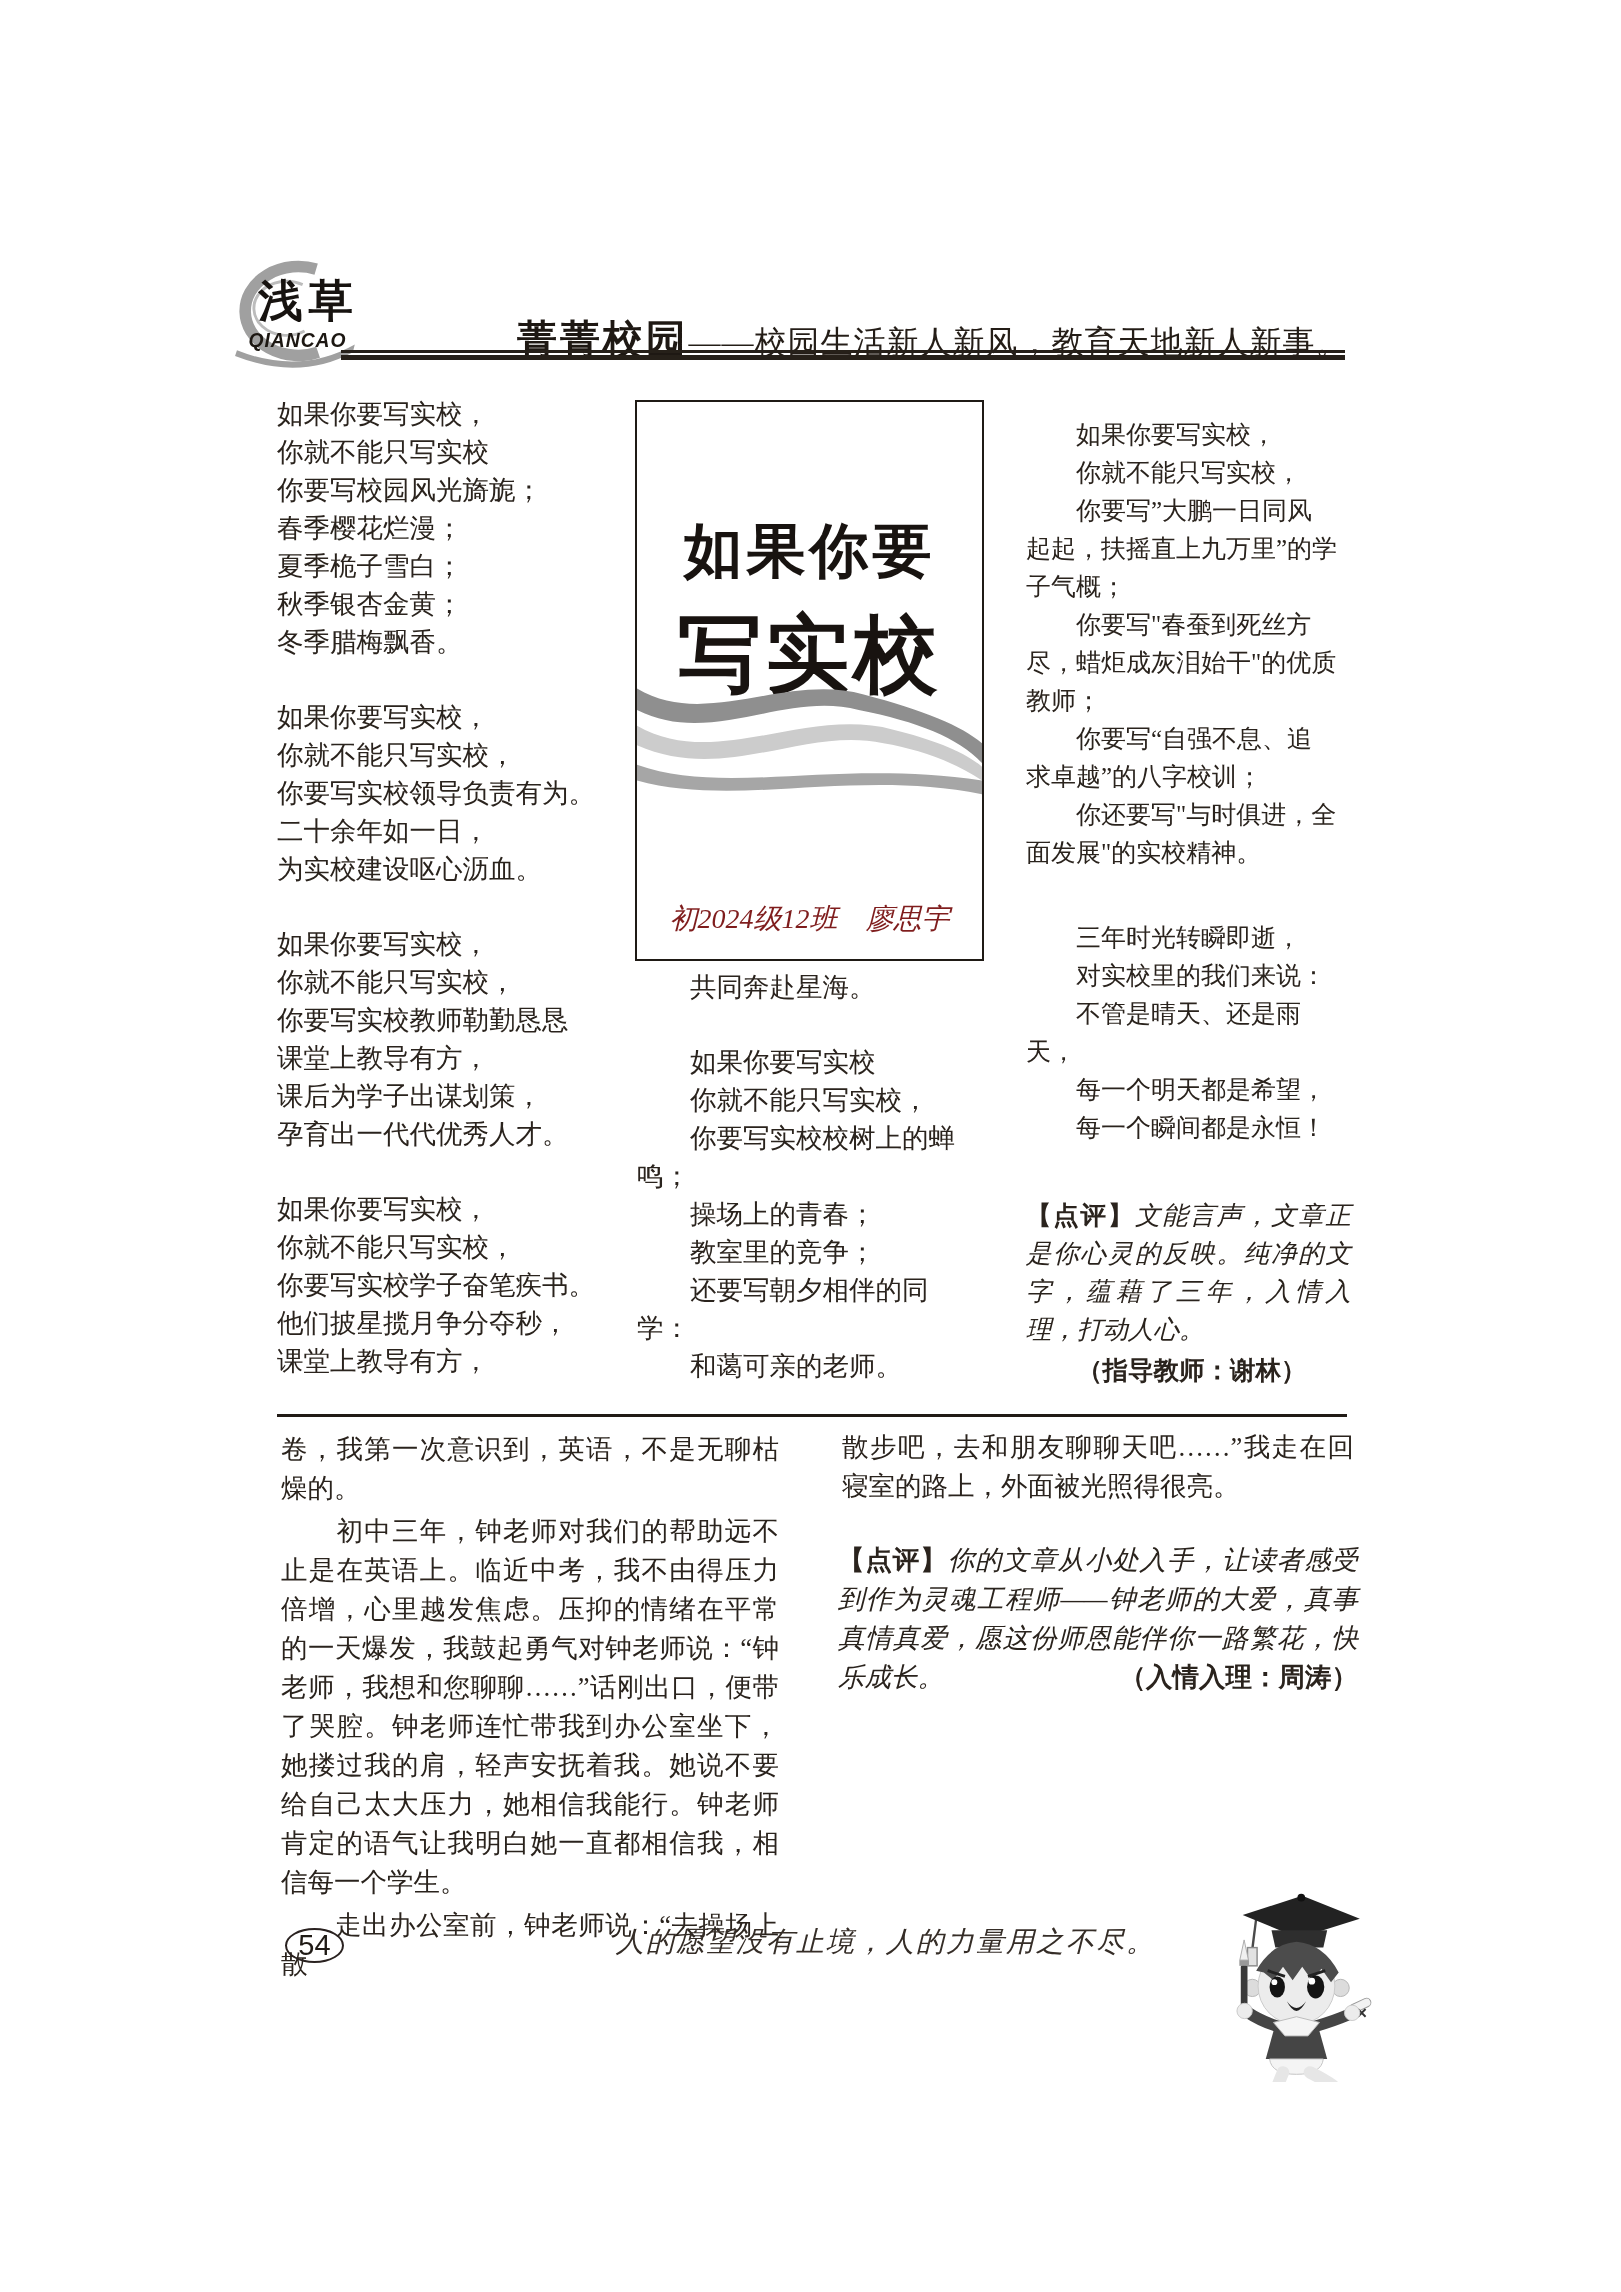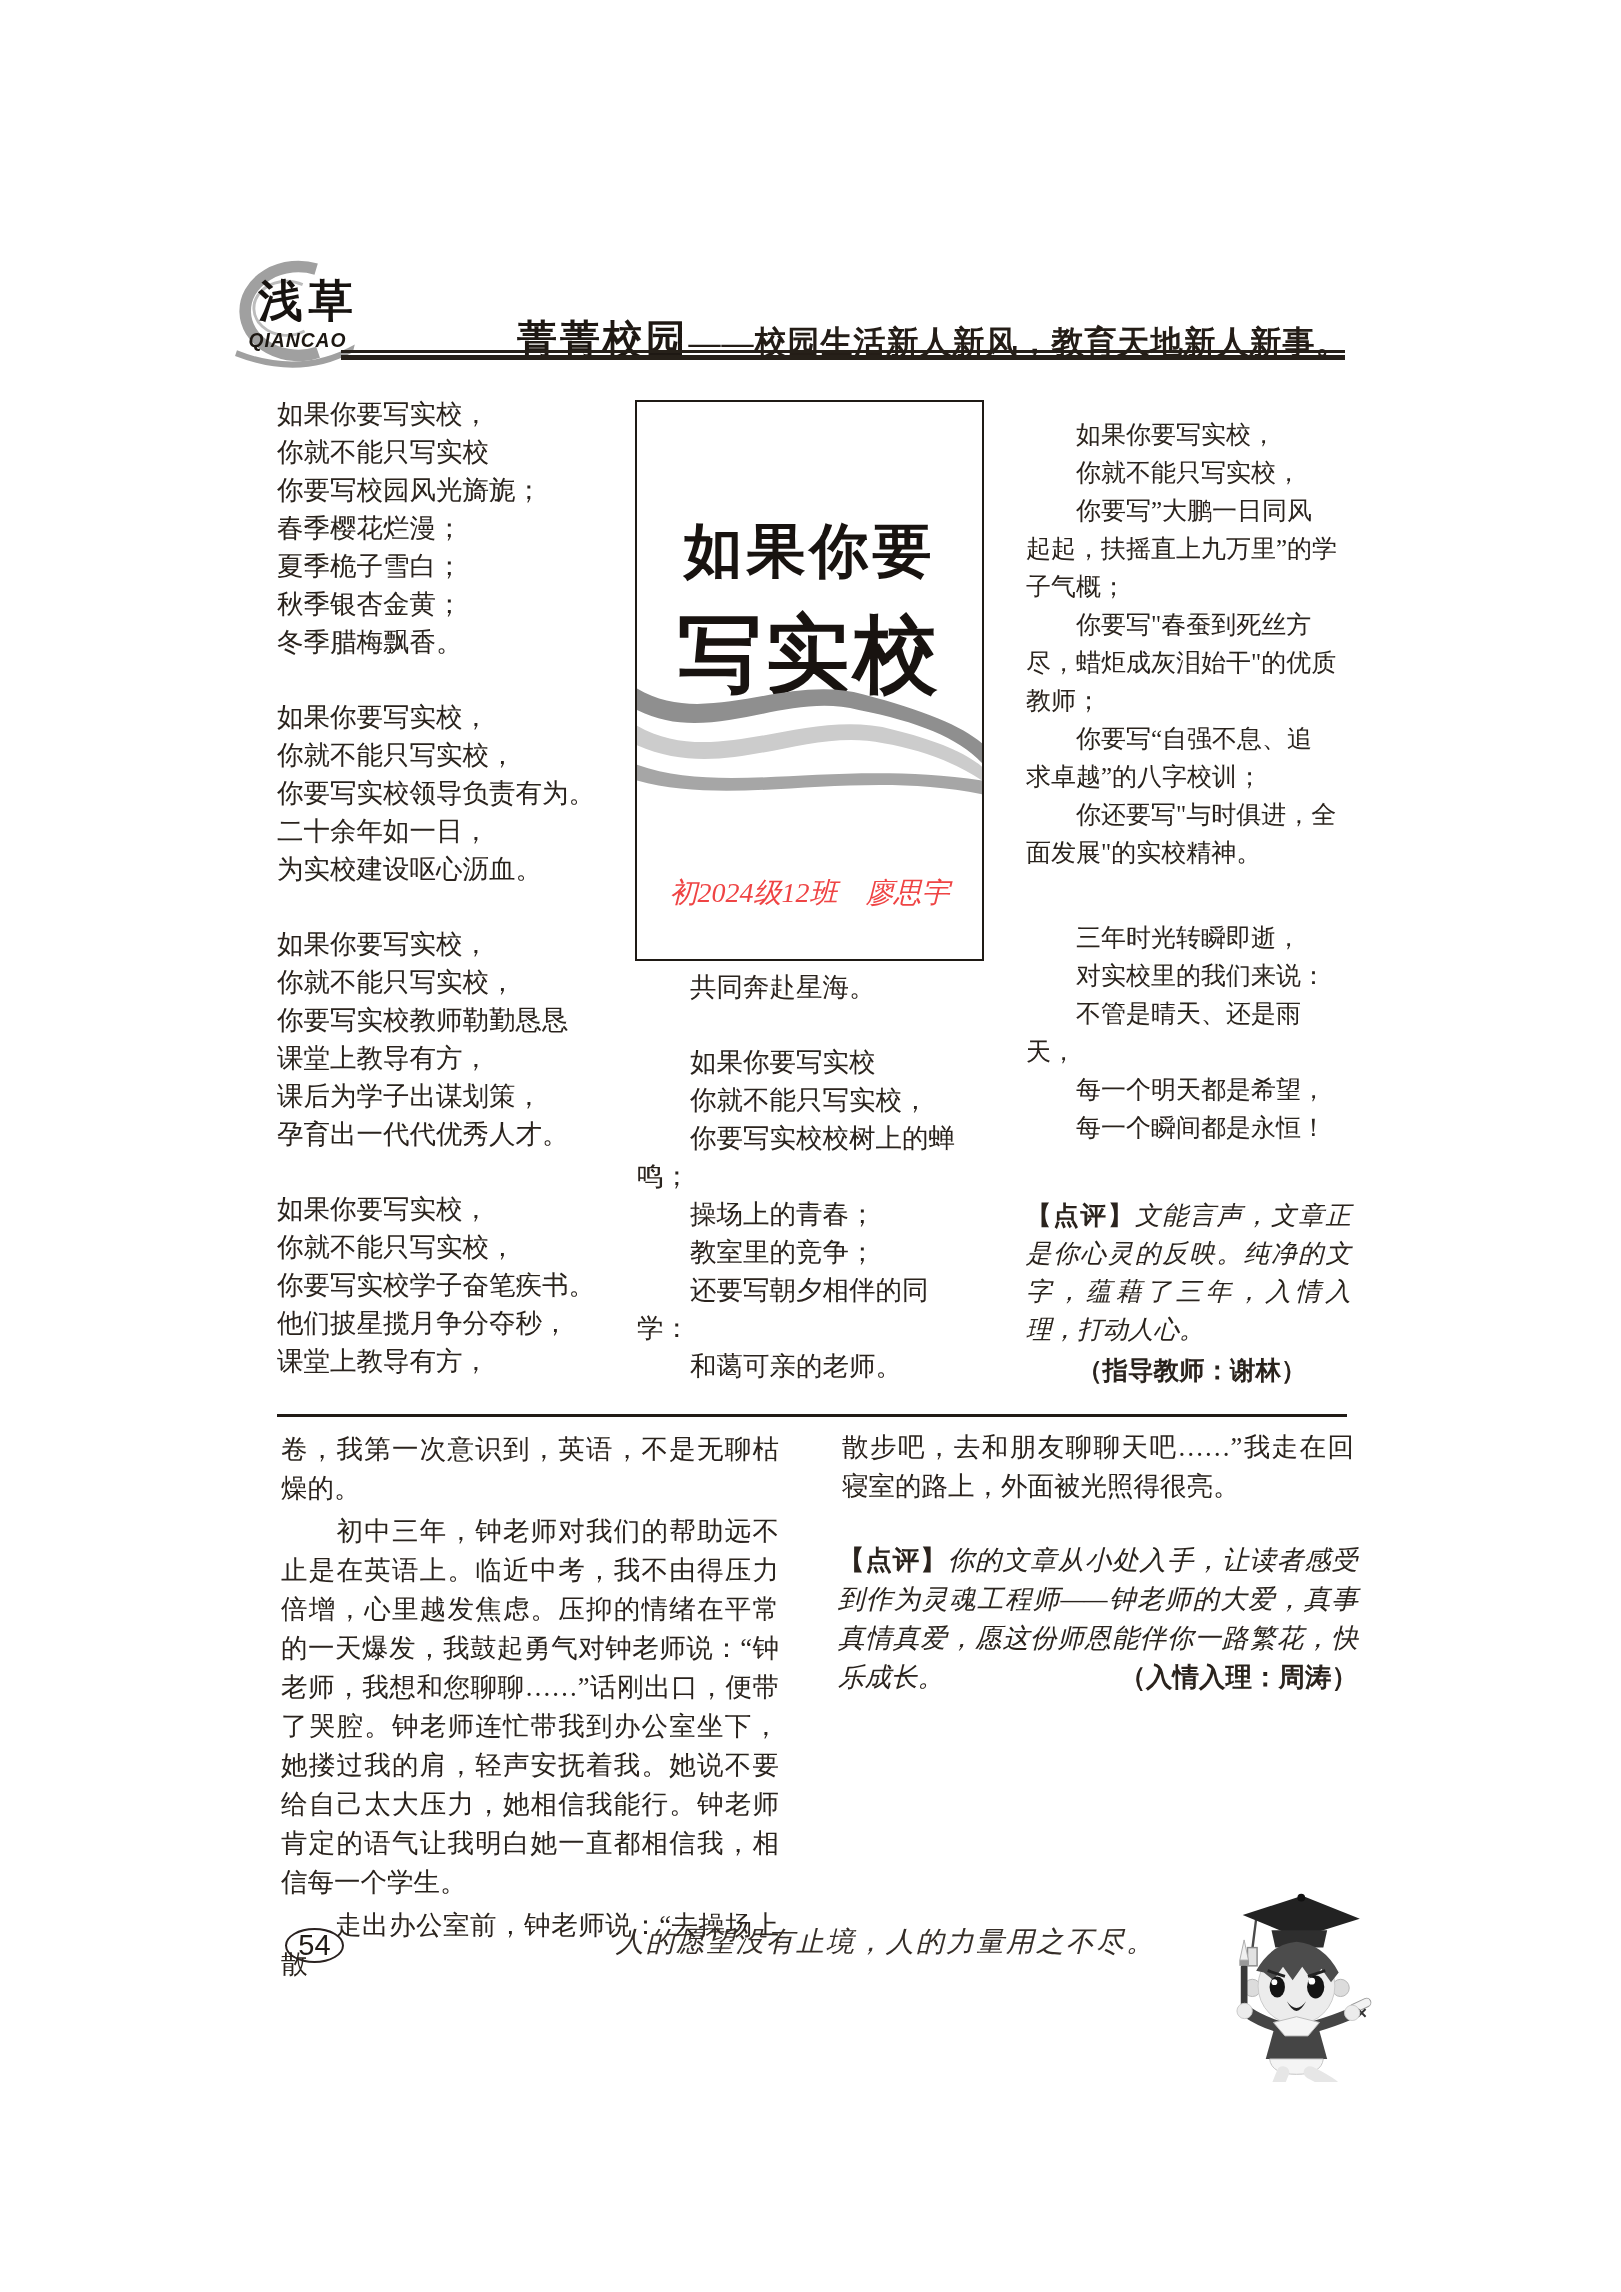--- a/index.html
+++ b/index.html
@@ -10,7 +10,7 @@
   .logo-svg{position:absolute;left:208px;top:255px;width:169px;height:122px;}
   .tagline{position:absolute;left:486px;top:312px;display:flex;align-items:baseline;white-space:nowrap;}
   .tag-lead{font-family:"Liberation Sans","DejaVu Sans",sans-serif;font-weight:900;font-size:40px;letter-spacing:2.9px;color:#1e1813;margin-left:31px;}
-  .tag-rest{font-weight:bold;font-size:32px;letter-spacing:1px;color:#241d17;}
+  .tag-rest{font-weight:normal;font-size:32px;letter-spacing:1px;color:#241d17;}
   .rule{position:absolute;left:341px;top:350px;width:1004px;}
   .rule .r1{height:2.9px;background:#262019;}
   .rule .r2{height:4.9px;background:#262019;margin-top:2px;}

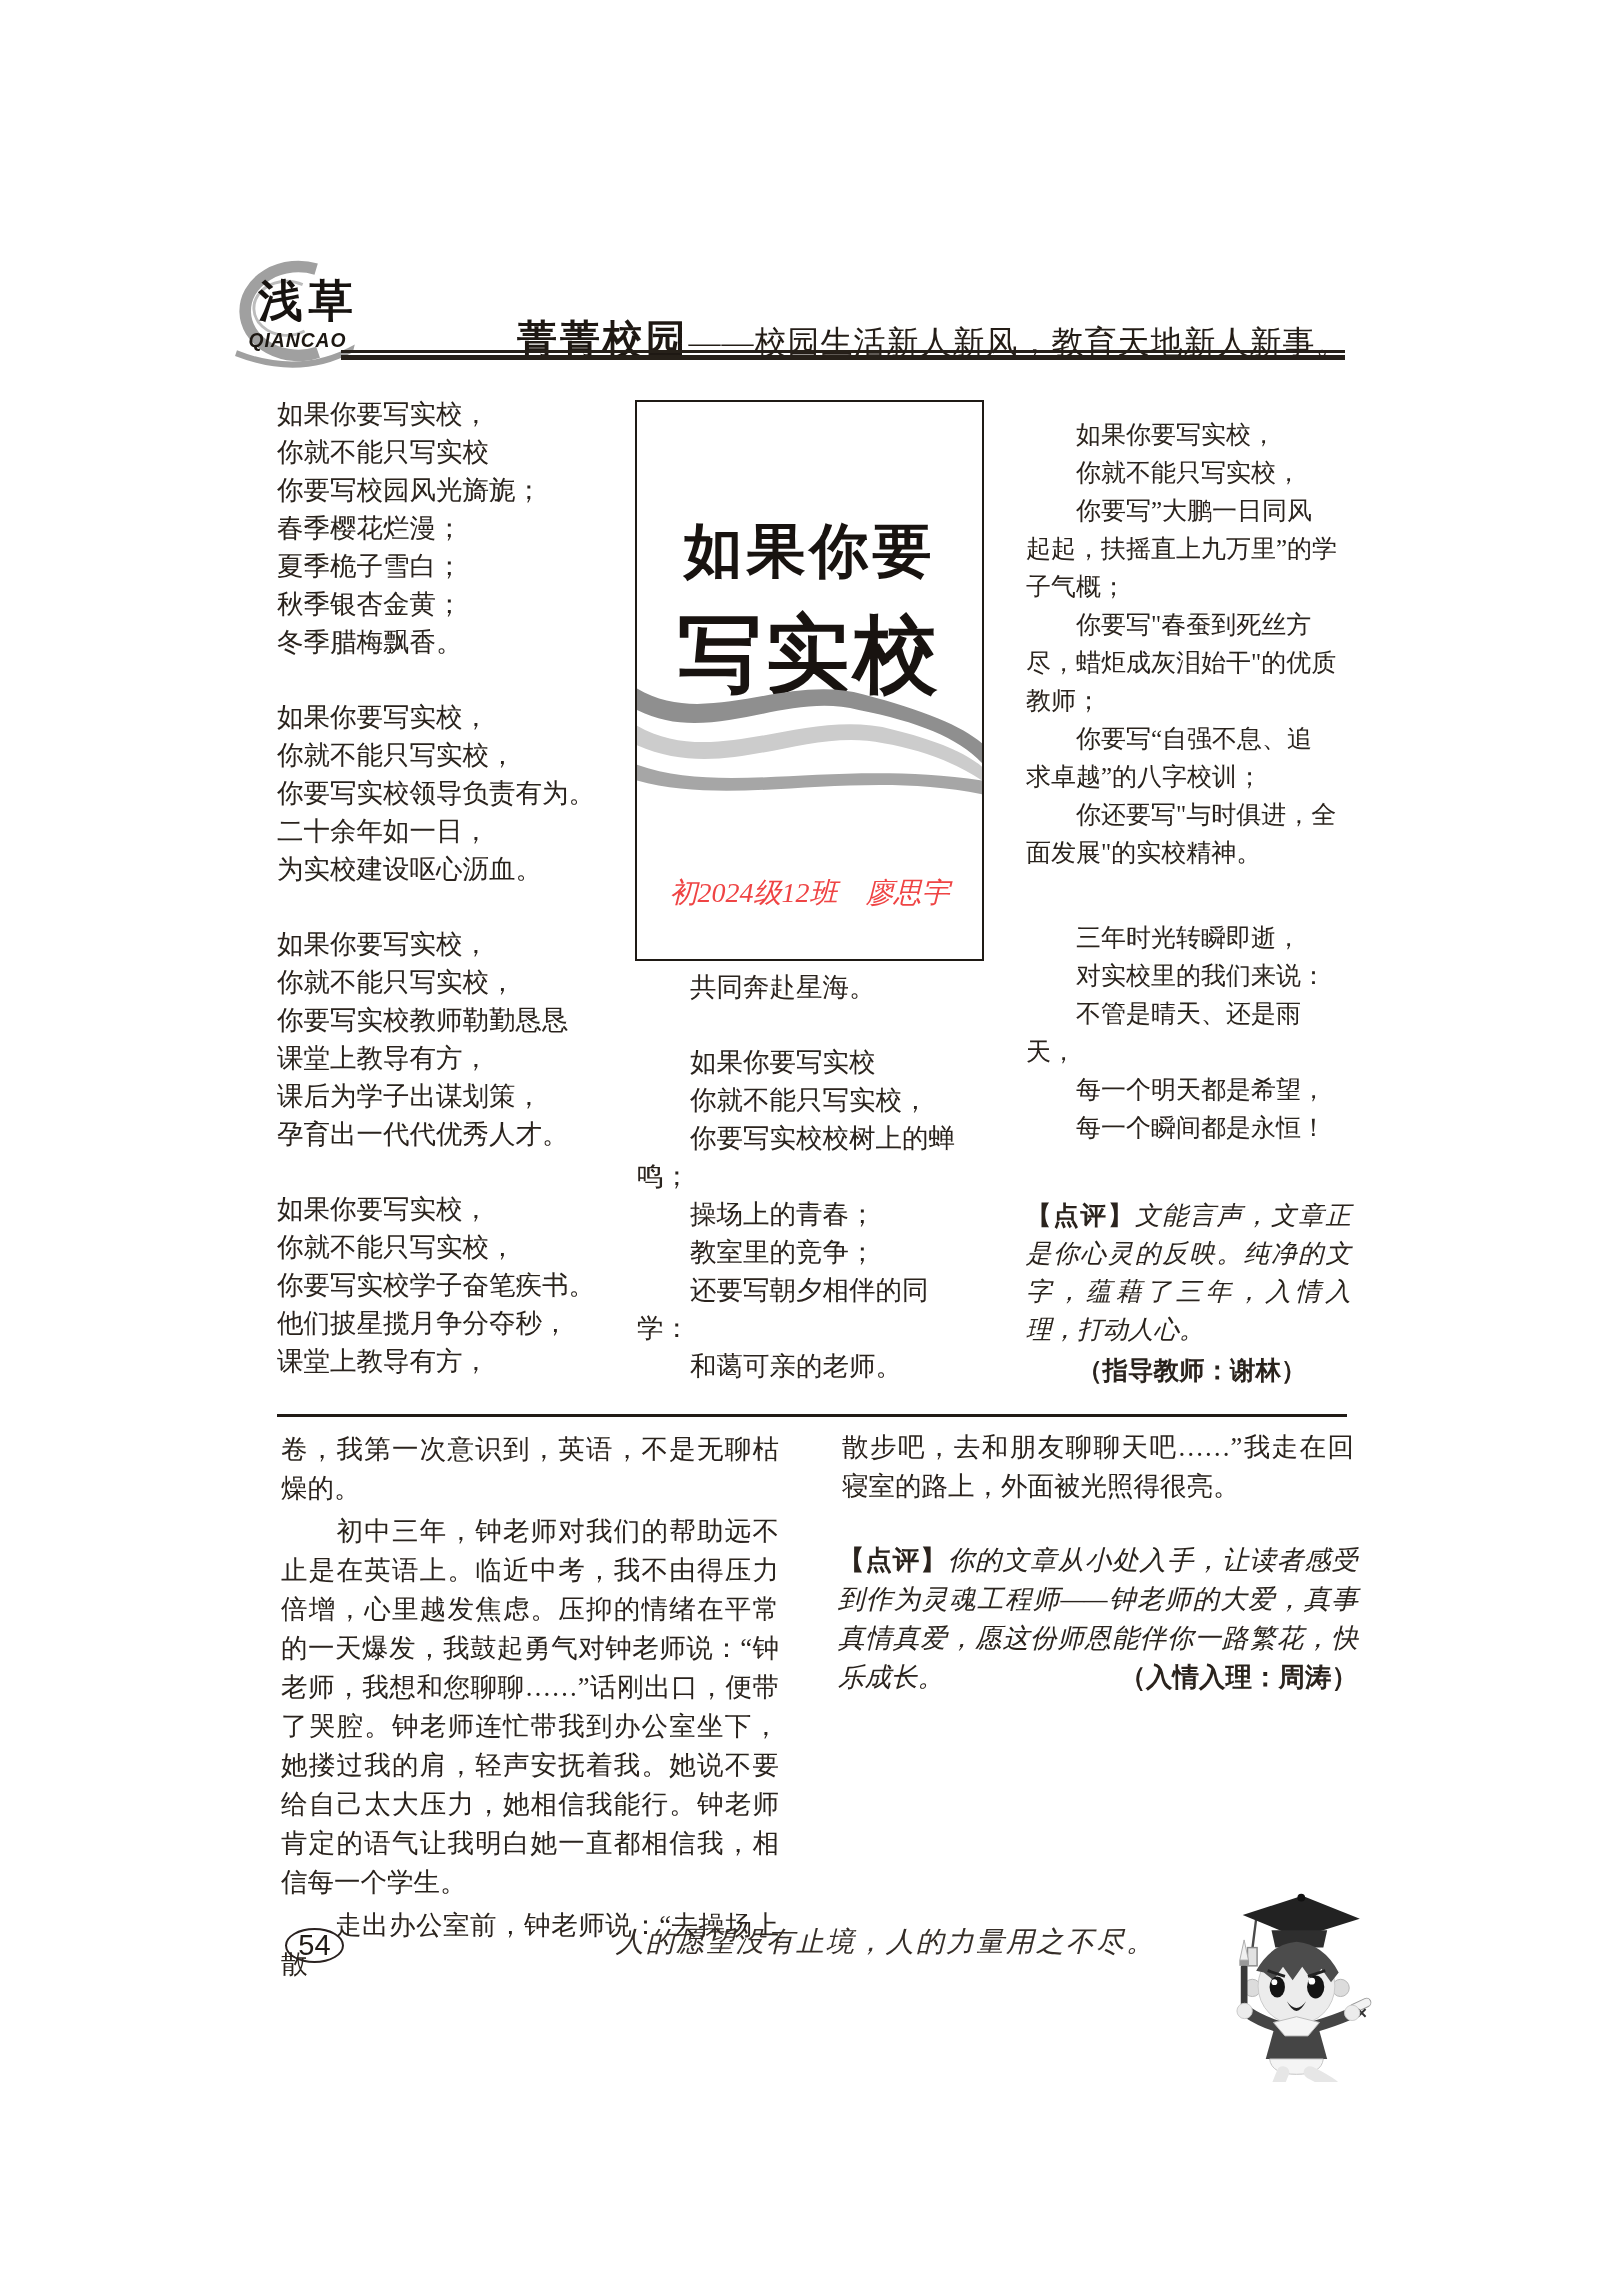--- a/index.html
+++ b/index.html
@@ -34,8 +34,8 @@
   .title2{margin-top:5.9px;text-align:center;font-family:"Liberation Sans","DejaVu Sans",sans-serif;
           font-weight:900;font-size:84px;letter-spacing:3.9px;color:#181310;}
   .wave{position:absolute;left:0;top:267px;width:100%;height:133px;}
-  .byline{position:absolute;left:0;top:472px;width:100%;text-align:center;
-          font-style:italic;font-size:28px;color:#ef4444;}
+  .byline{position:absolute;left:0;top:498px;width:100%;text-align:center;
+          font-style:italic;font-size:28px;color:#7f1d1d;}
 
   
   .comment{margin:0;text-align:justify;}

